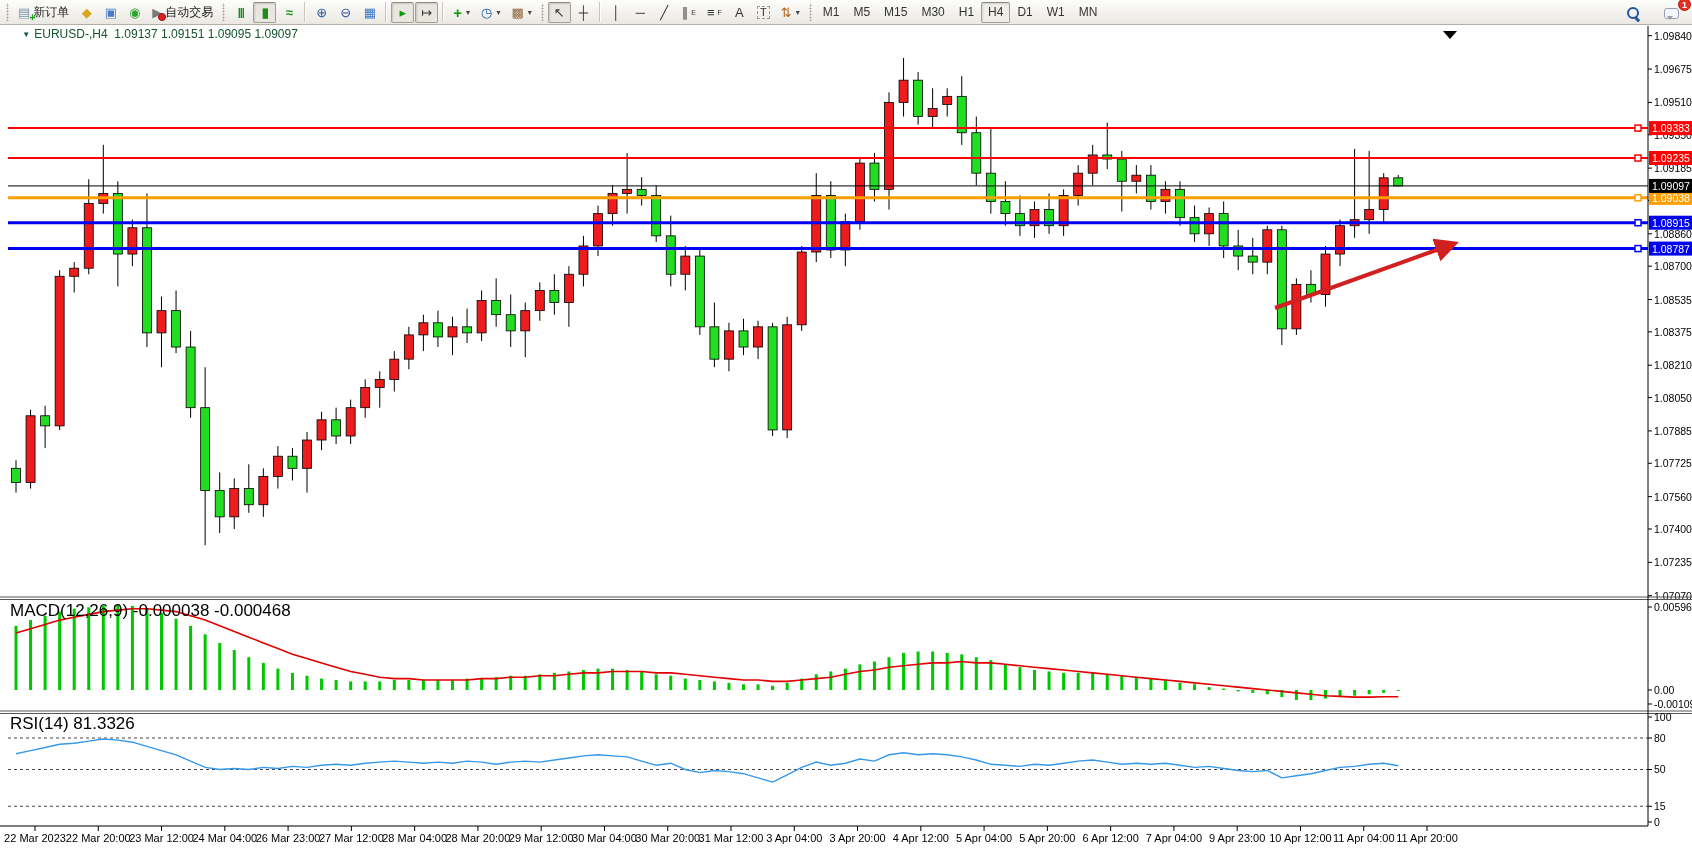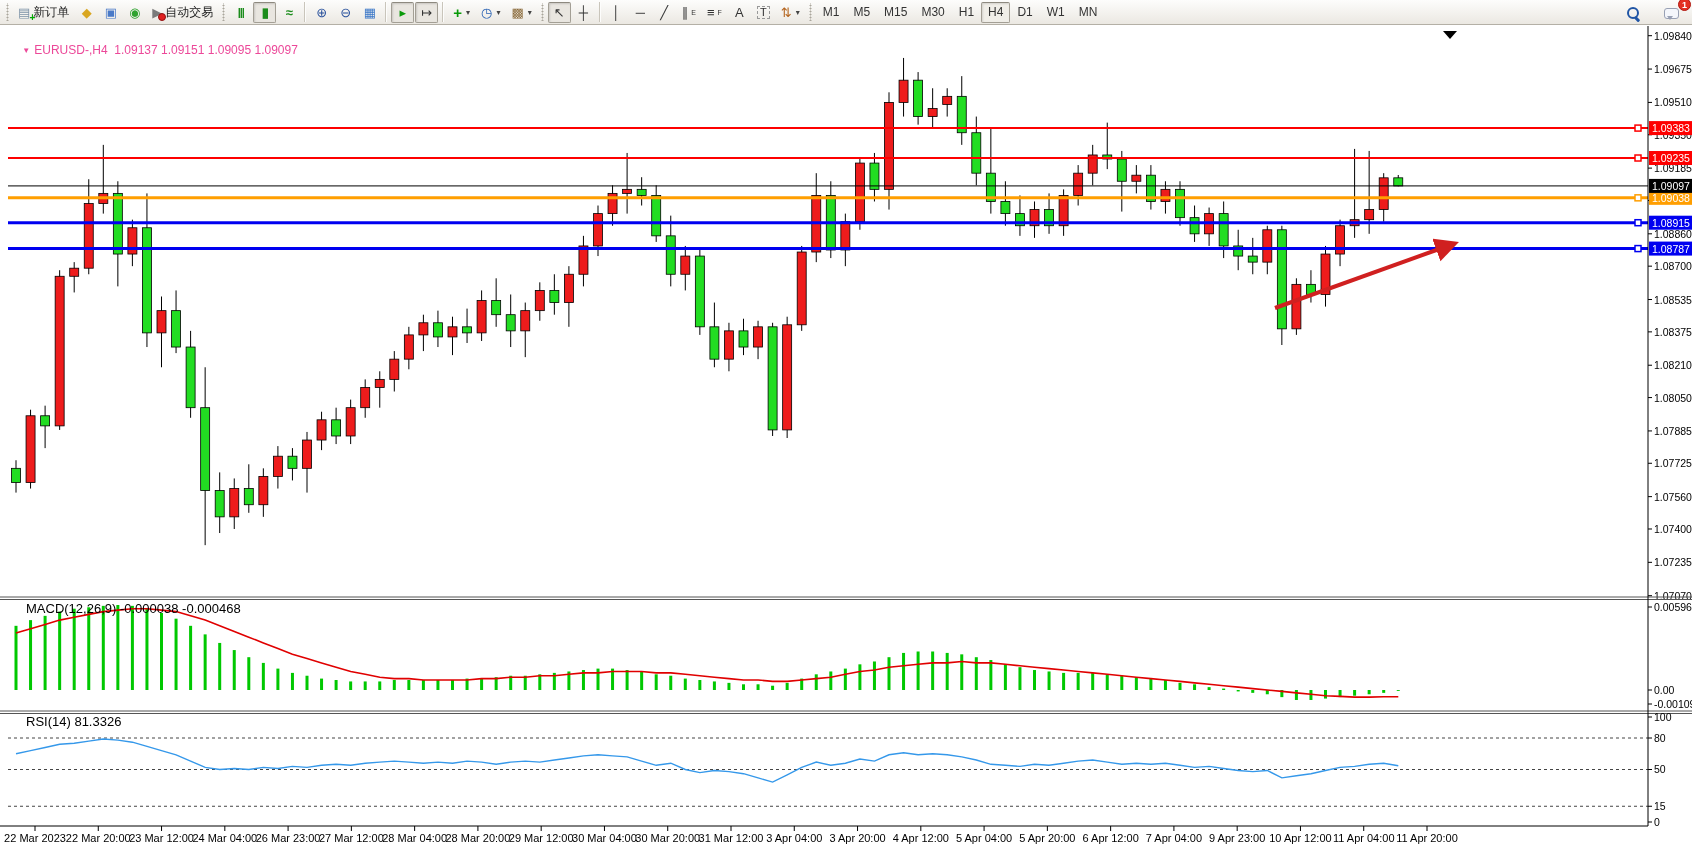--- a/index.html
+++ b/index.html
@@ -43,7 +43,7 @@
 
 #chart-frame{position:absolute;left:0;top:25px;width:1692px;height:824px;border:1px solid #8e8a80;border-top-color:#55524a;background:#fff;z-index:1}
 #chart-svg{position:absolute;left:0;top:0;z-index:2}
-#chart-title{position:absolute;left:9px;top:29px;z-index:3;font-size:12px;color:#ec4899;white-space:pre}
+#chart-title{position:absolute;left:9px;top:13px;z-index:3;font-size:12px;color:#14532d;white-space:pre}
 #chart-title .tri{font-size:8px;vertical-align:1px;margin-right:4px}
 .pane-label{position:absolute;left:26px;z-index:3;font-size:13px;color:#000}
 #macd-label{top:601px}

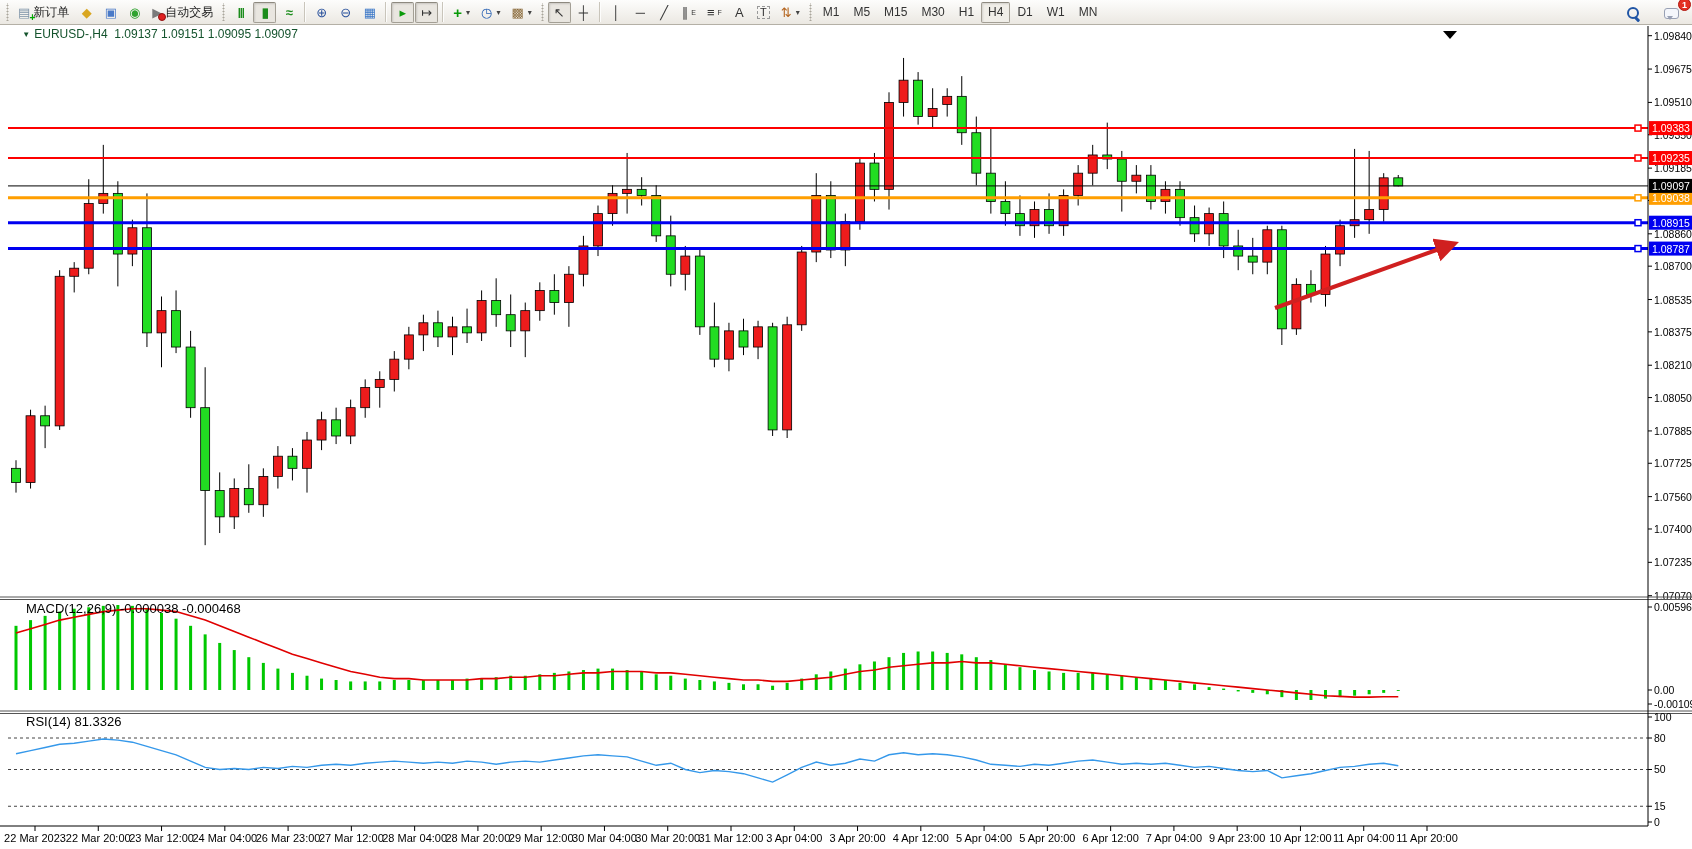--- a/index.html
+++ b/index.html
@@ -45,7 +45,7 @@
 #chart-svg{position:absolute;left:0;top:0;z-index:2}
 #chart-title{position:absolute;left:9px;top:13px;z-index:3;font-size:12px;color:#14532d;white-space:pre}
 #chart-title .tri{font-size:8px;vertical-align:1px;margin-right:4px}
-.pane-label{position:absolute;left:26px;z-index:3;font-size:13px;color:#000}
+.pane-label{position:absolute;left:10px;z-index:3;font-size:17px;color:#000}
 #macd-label{top:601px}
 #rsi-label{top:714px}
 text{font-family:"Liberation Sans","DejaVu Sans",sans-serif}

